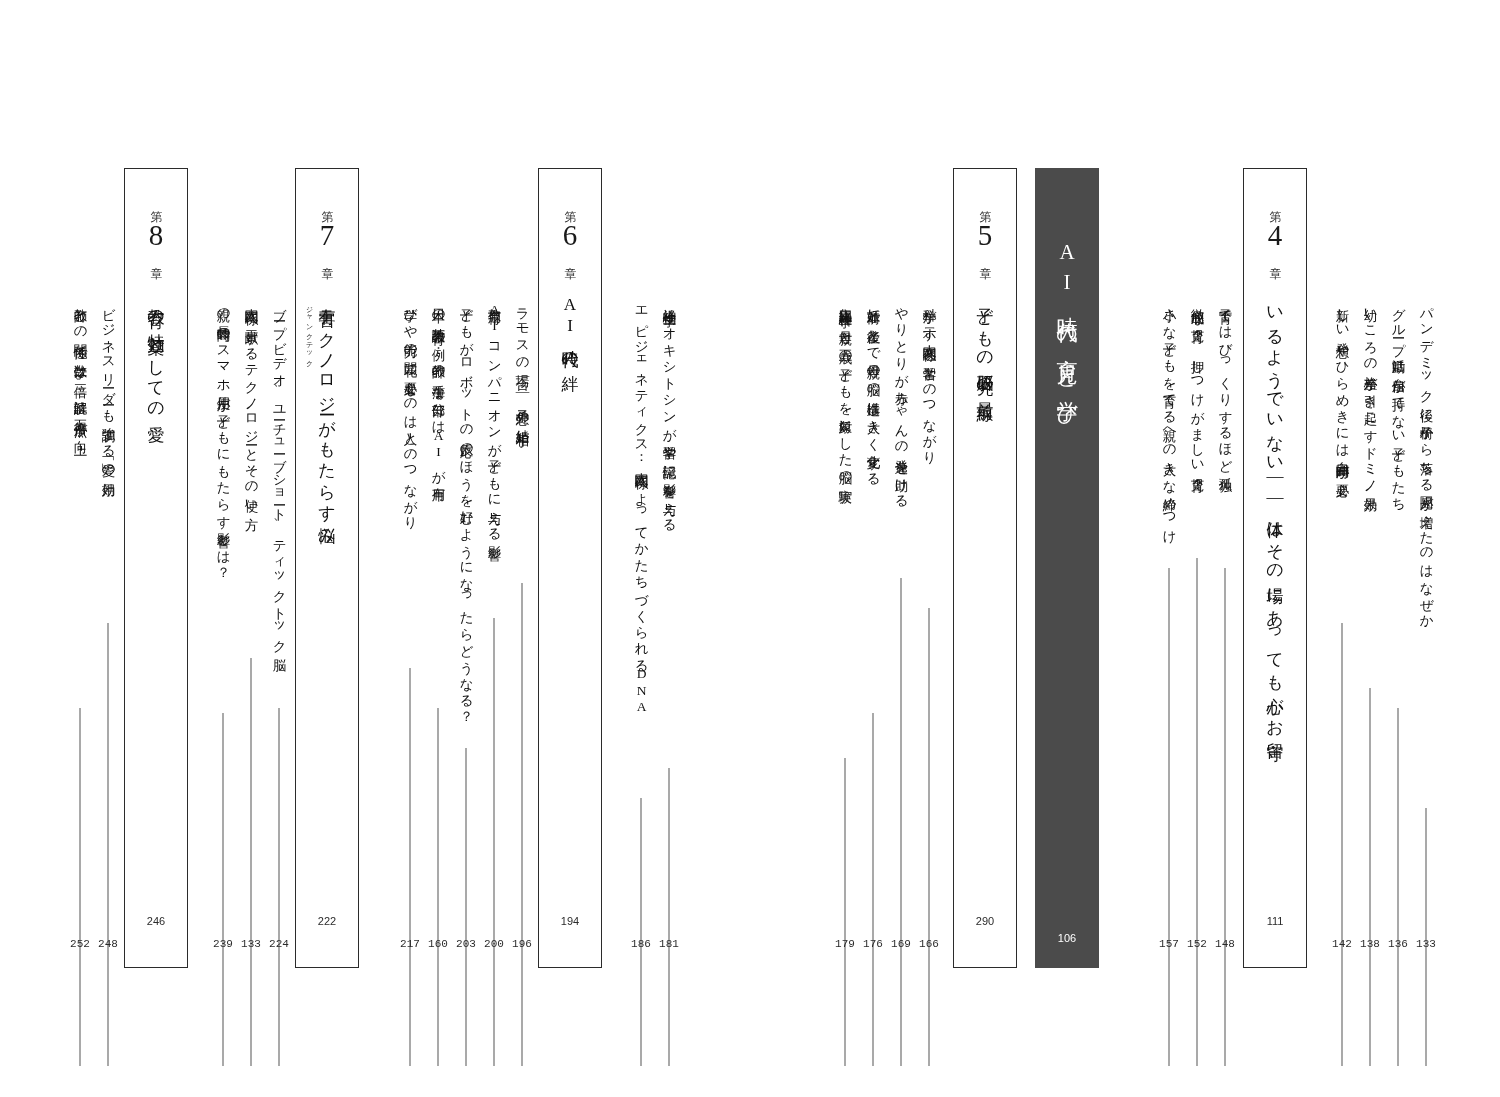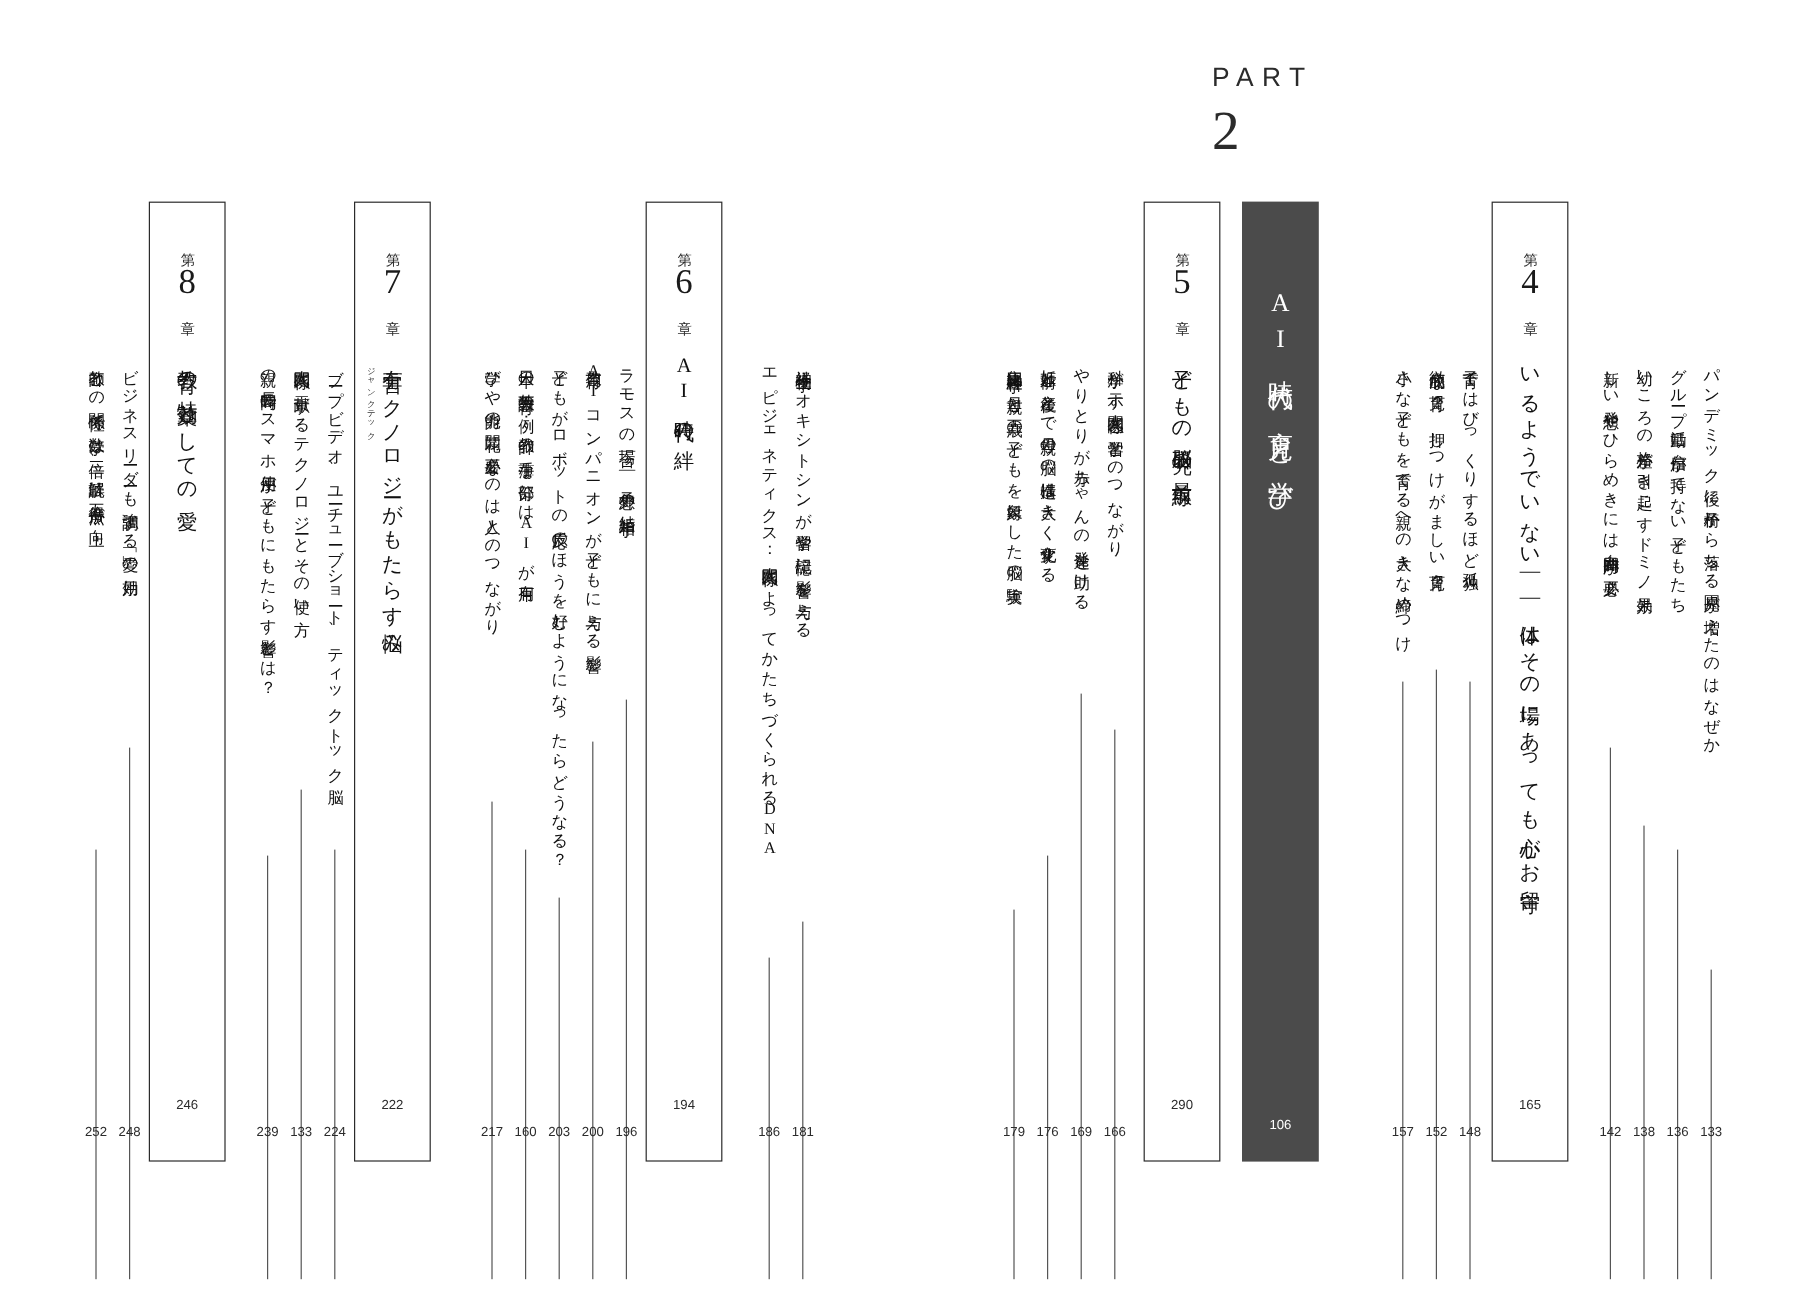--- a/index.html
+++ b/index.html
@@ -195,10 +195,6 @@
 
 <div class="page">
 
-  <div class="part-header">
-    <div class="part-word">PART</div>
-    <div class="part-num">2</div>
-  </div>
 
   <div class="columns" id="columns">
 

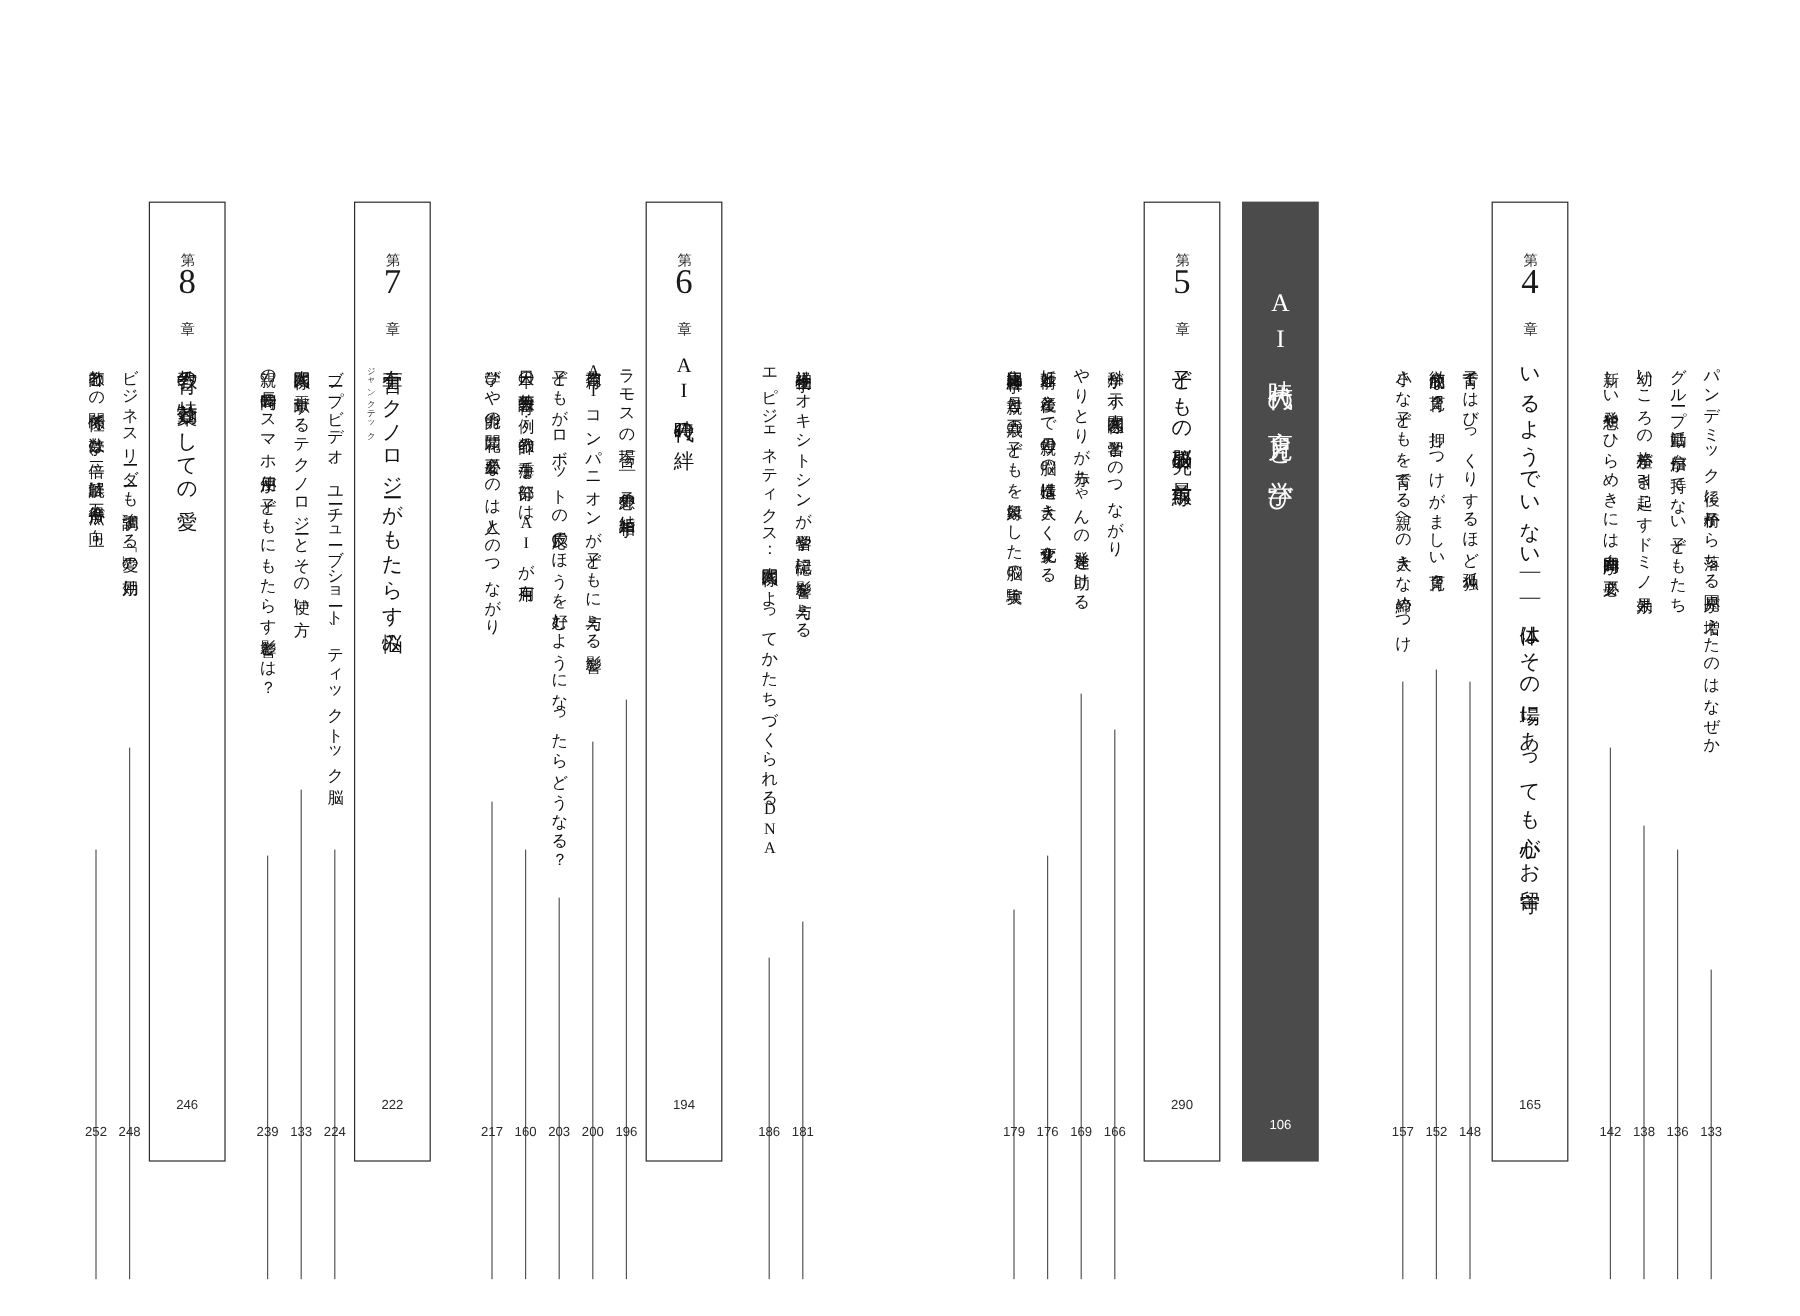--- a/index.html
+++ b/index.html
@@ -207,7 +207,7 @@
         <div class="ch-num">4</div>
         <div class="ch-kanji">章</div>
         <div class="ch-title">いるようでいない——体はその場にあっても心がお留守</div>
-        <div class="ch-page">165</div>
+        <div class="ch-page">111</div>
       </div>
       <div class="chapter-box" style="left: 953px;">
         <div class="ch-label">第</div>

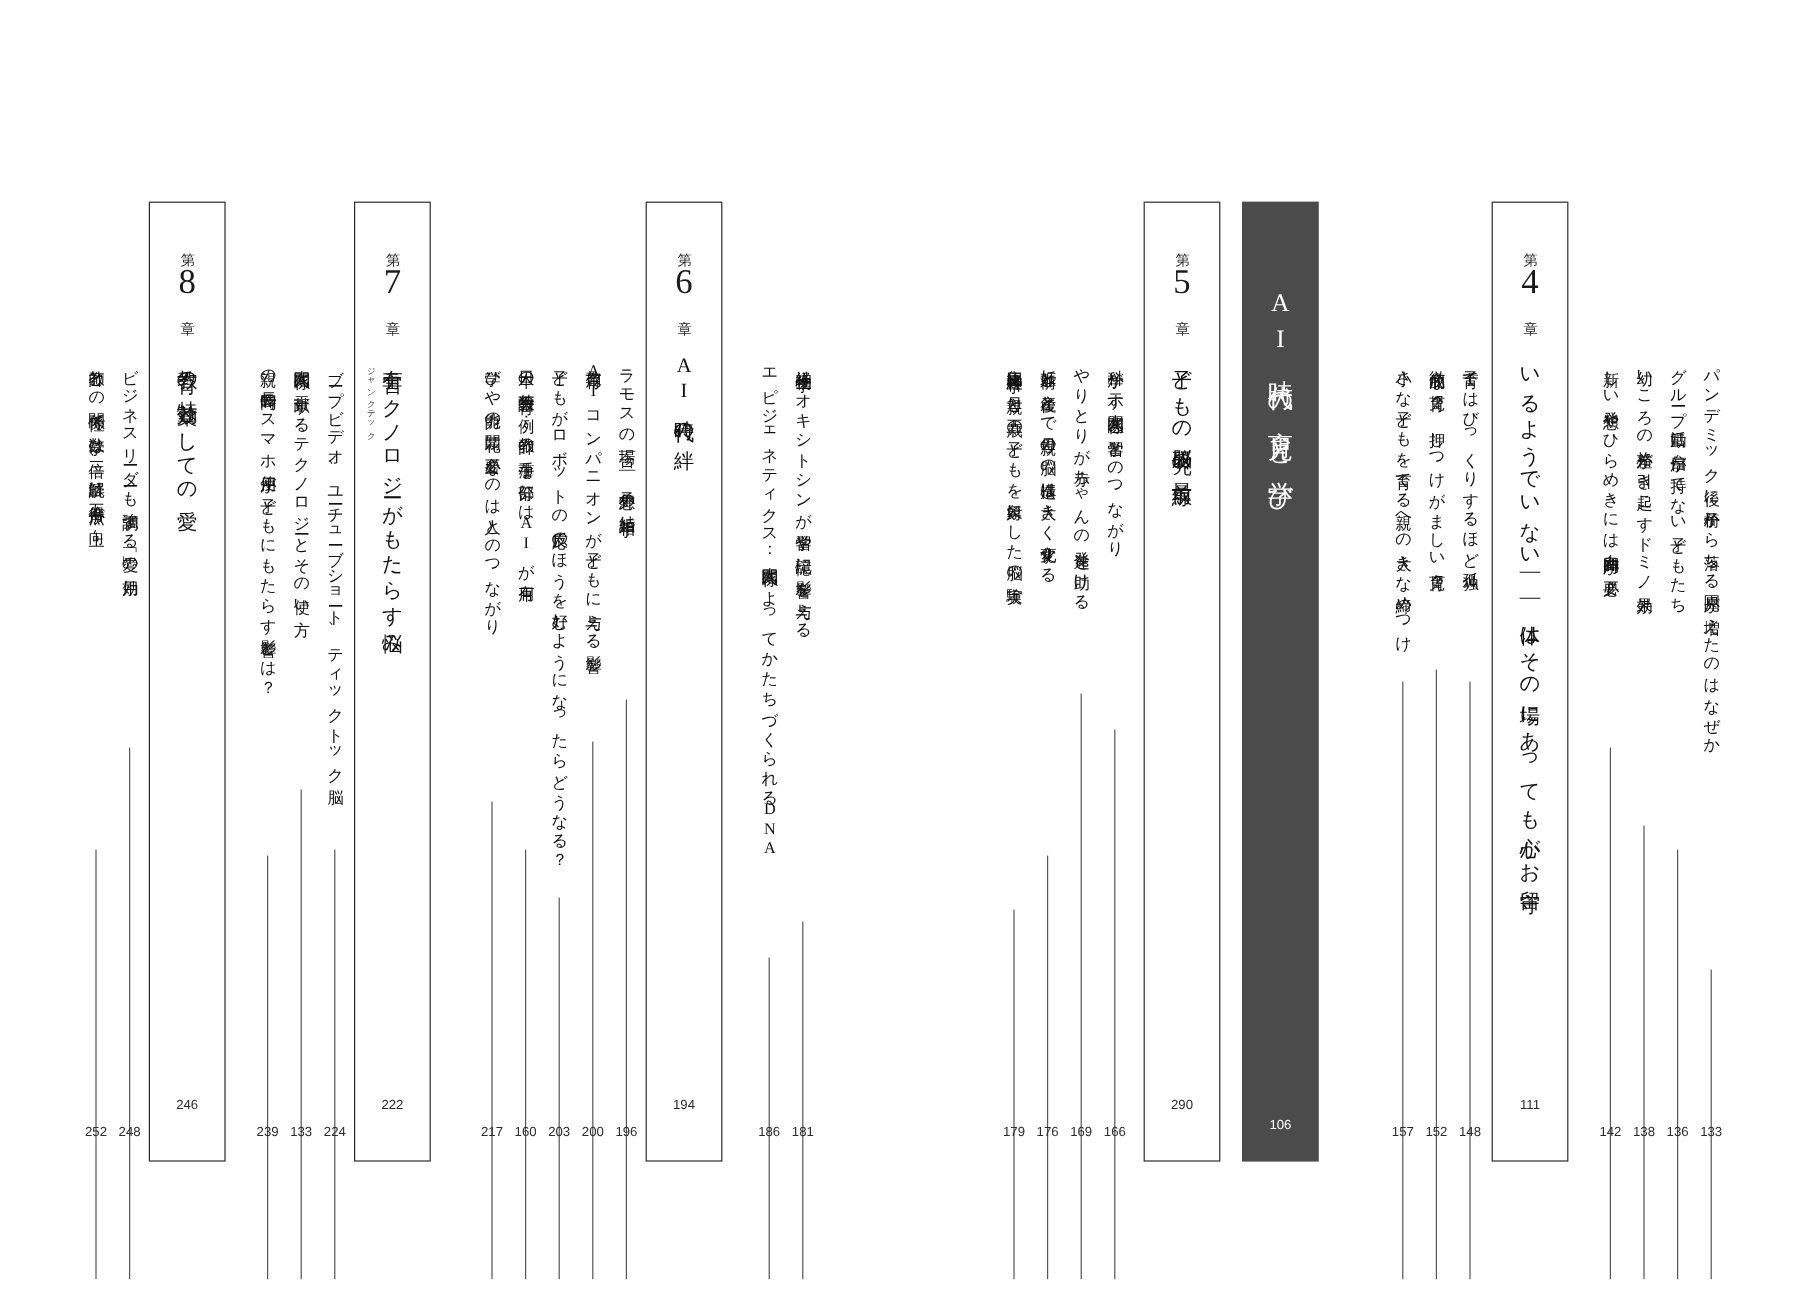--- a/index.html
+++ b/index.html
@@ -185,7 +185,7 @@
     bottom: 18px;
     left: 50%;
     transform: translateX(-50%);
-    font-family: Liberation Sans, sans-serif;
+    font-family: Liberation Mono, monospace;
     font-size: 11px;
     color: #2b2b2b;
   }

